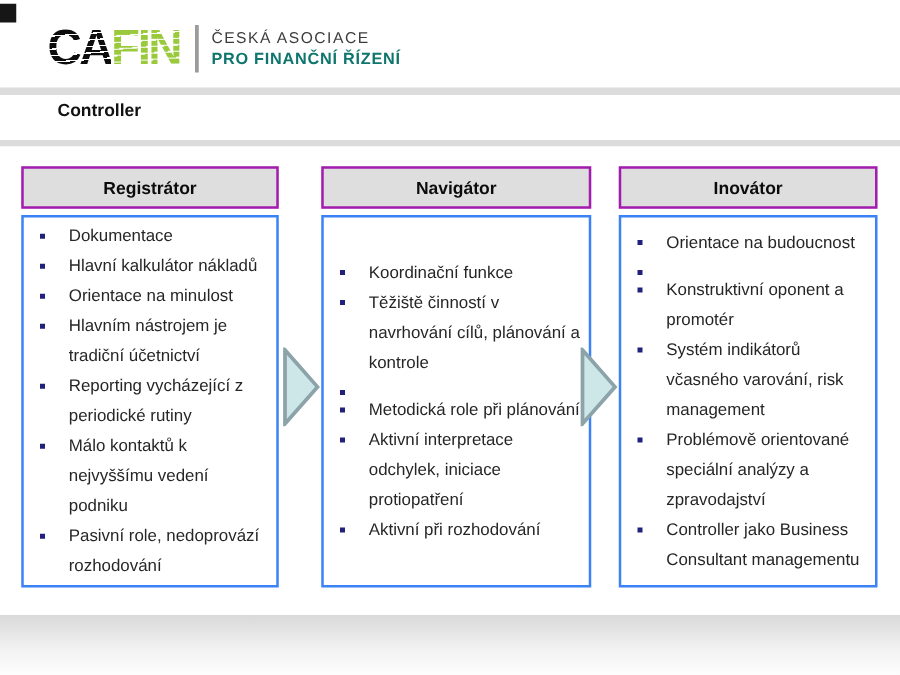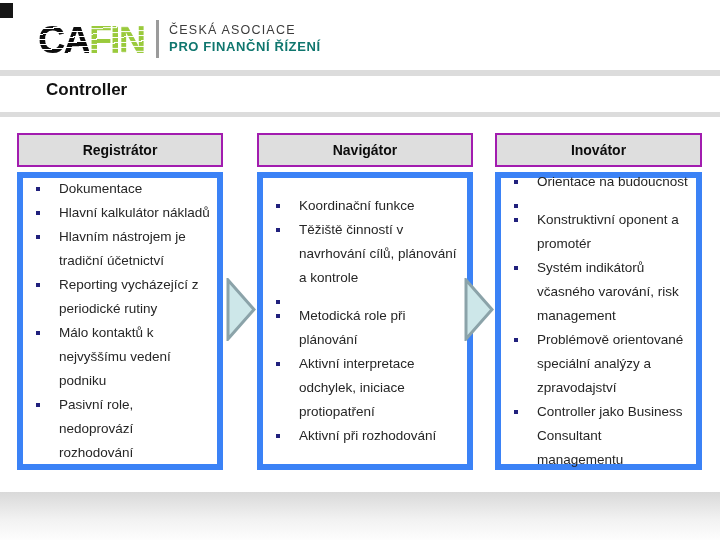--- a/index.html
+++ b/index.html
@@ -24,7 +24,7 @@
   .hband{position:absolute;left:0;width:720px;background:#dcdcdc;}
   .hband-1{top:70px;height:6px;}
   .hband-2{top:112px;height:5px;}
-  .slide-title{position:absolute;left:46px;top:80px;font-size:17px;font-weight:bold;color:#111111;}
+  .slide-title{position:absolute;left:46px;top:80px;font-size:14px;font-weight:bold;color:#111111;}
   
   .col-header{
     position:absolute;top:133px;height:34px;box-sizing:border-box;

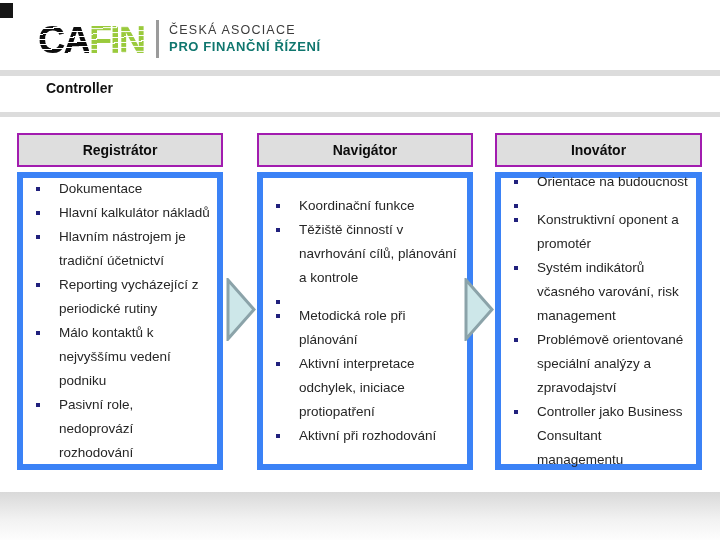--- a/index.html
+++ b/index.html
@@ -34,7 +34,7 @@
   }
   .col-body{
     position:absolute;top:172px;height:298px;box-sizing:border-box;
-    background:#ffffff;border:6px solid #3b82f6;
+    background:#ffffff;border:2px solid #3b82f6;
     display:flex;flex-direction:column;justify-content:center;
     padding:0 6px 0 13px;
   }

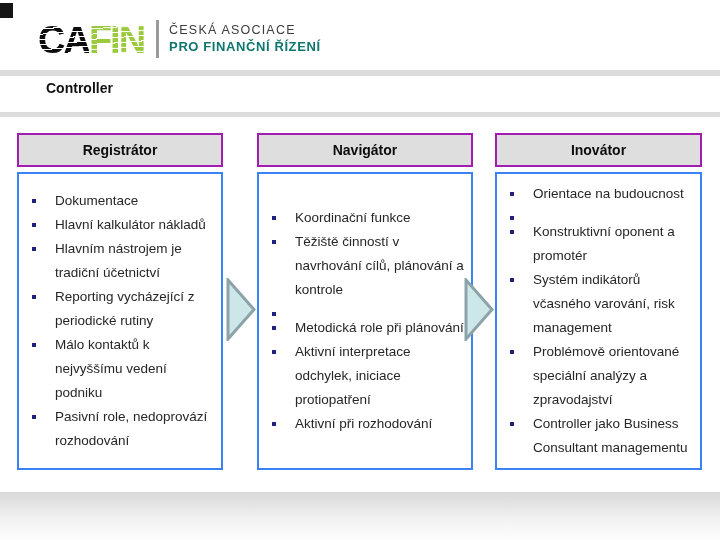--- a/index.html
+++ b/index.html
@@ -85,6 +85,10 @@
     </div>
   <div class="item">
       <span class="bullet"></span>
+      <div class="item-text">Orientace na minulost</div>
+    </div>
+  <div class="item">
+      <span class="bullet"></span>
       <div class="item-text">Hlavním nástrojem je tradiční účetnictví</div>
     </div>
   <div class="item">

